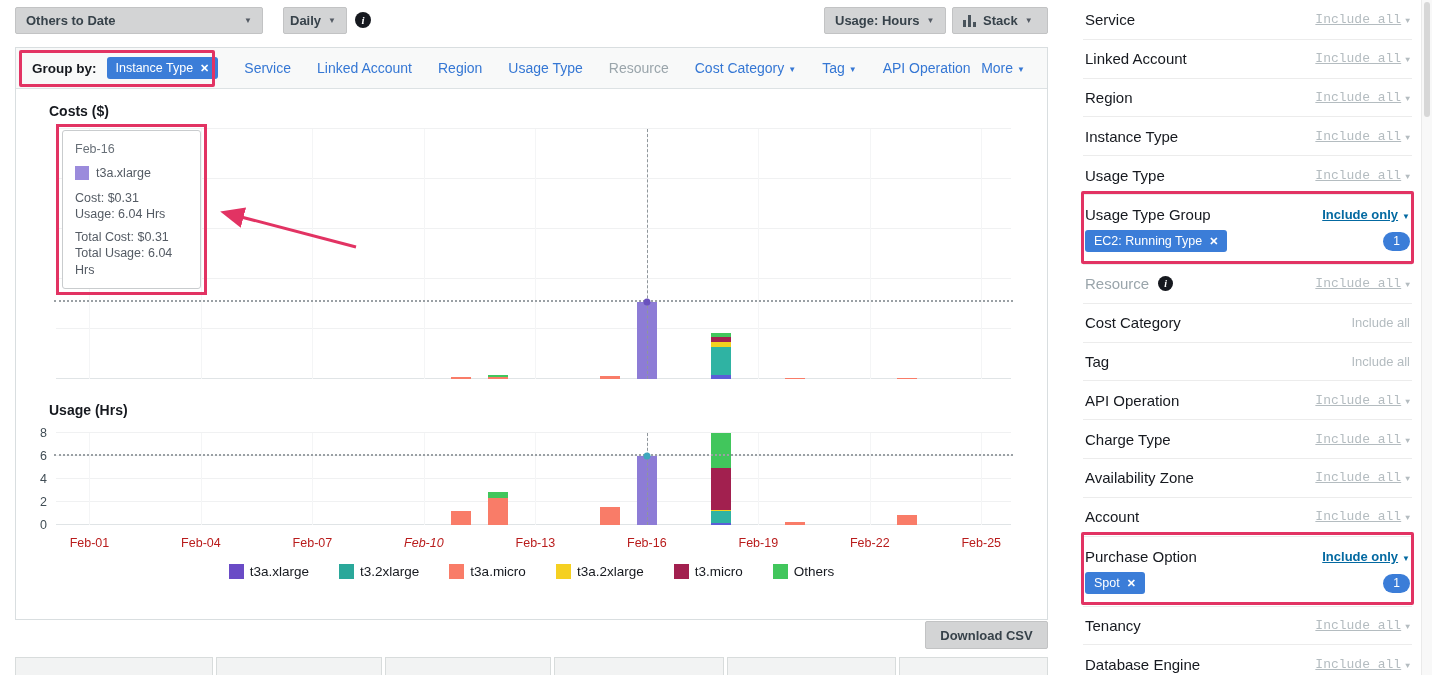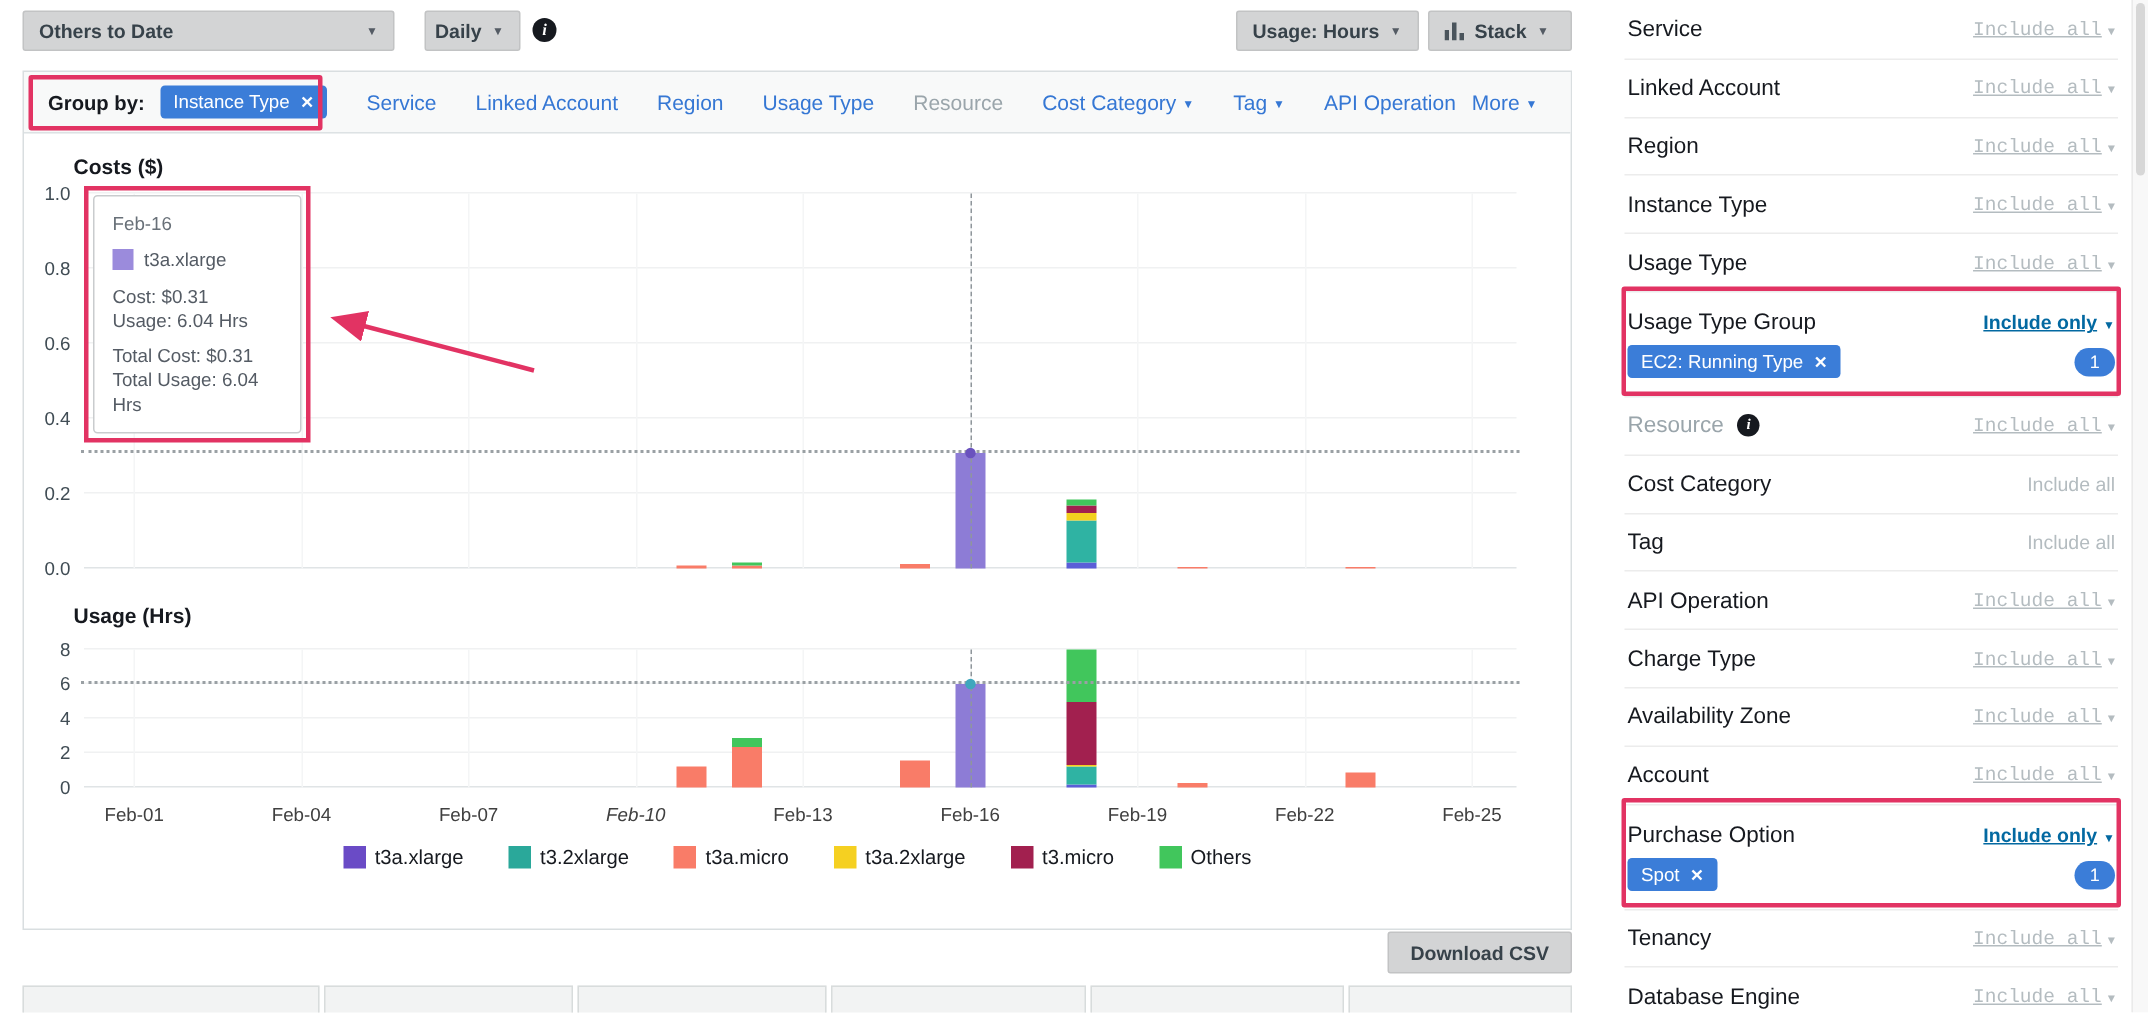--- a/index.html
+++ b/index.html
@@ -134,14 +134,6 @@
     </div>
 
   <div class="chart-title" id="t-costs">Costs ($)</div>
-  <div class="ylabels" id="yl-costs">
-      <span style="bottom: 100%;">1.0</span>
-      <span style="bottom: 80%;">0.8</span>
-      <span style="bottom: 60%;">0.6</span>
-      <span style="bottom: 40%;">0.4</span>
-      <span style="bottom: 20%;">0.2</span>
-      <span style="bottom: 0%;">0.0</span>
-    </div>
   <div class="plot" id="plot-costs">
       <div class="hgrid" style="bottom: 100%;"></div>
       <div class="hgrid" style="bottom: 80%;"></div>

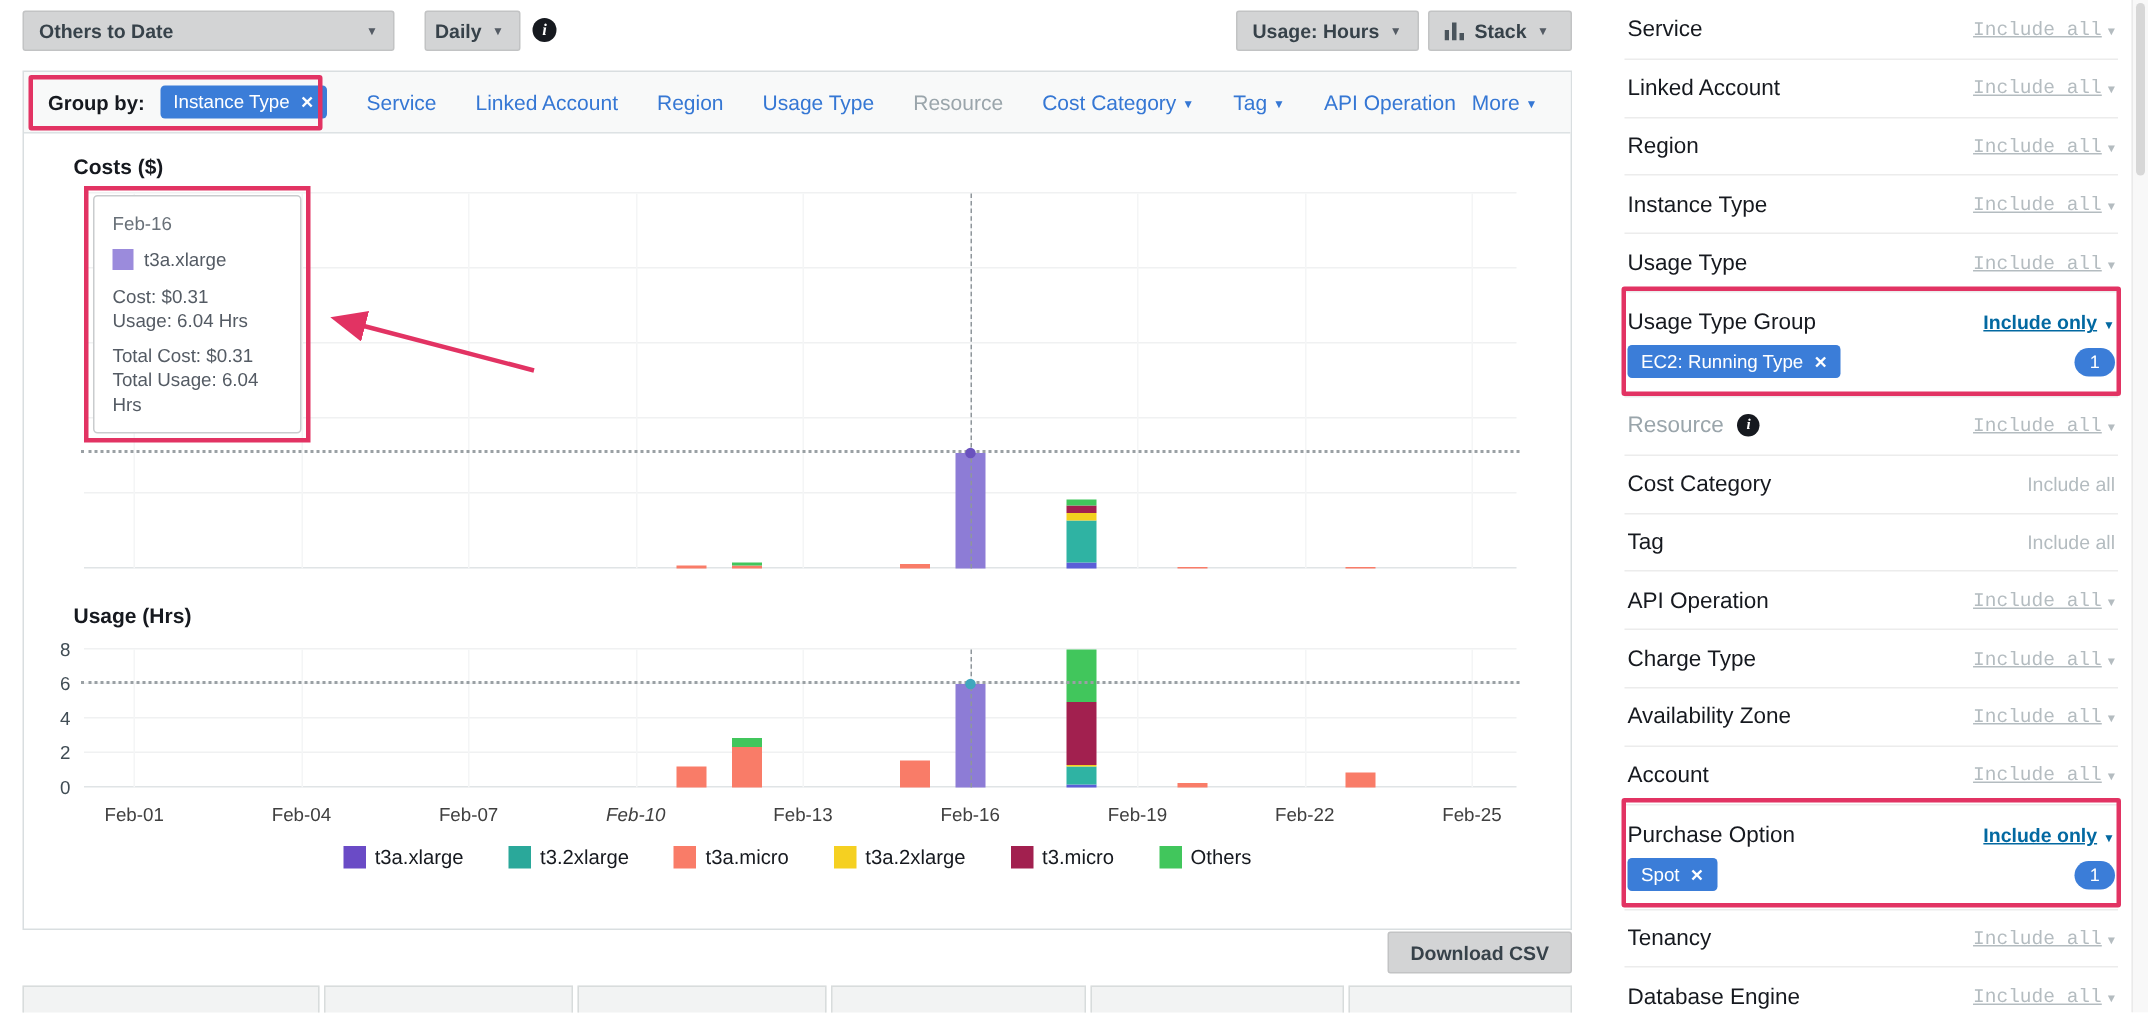--- a/index.html
+++ b/index.html
@@ -44,7 +44,7 @@
   .dashv{position:absolute;top:0;bottom:0;border-left:1px dashed #8f969b;z-index:6;}
   .refdot{position:absolute;width:7px;height:7px;border-radius:50%;transform:translate(-50%,50%);z-index:7;}
   .xlabels{position:absolute;left:40px;top:488px;width:955px;height:16px;}
-  .xlabels span{position:absolute;transform:translateX(-50%);font-size:12.5px;color:#404040;white-space:nowrap;}
+  .xlabels span{position:absolute;transform:translateX(-50%);font-size:12.5px;color:#b91c1c;white-space:nowrap;}
   .legend{position:absolute;left:0;right:0;top:516px;display:flex;justify-content:center;gap:30px;}
   .legend-item{display:flex;align-items:center;gap:6px;font-size:13.5px;color:#16191f;}
   .swatch{width:15px;height:15px;display:inline-block;}

